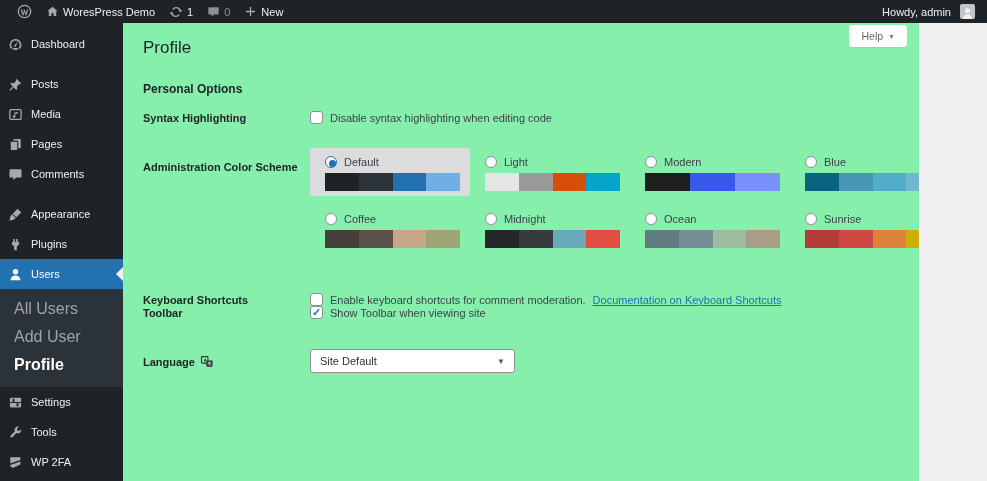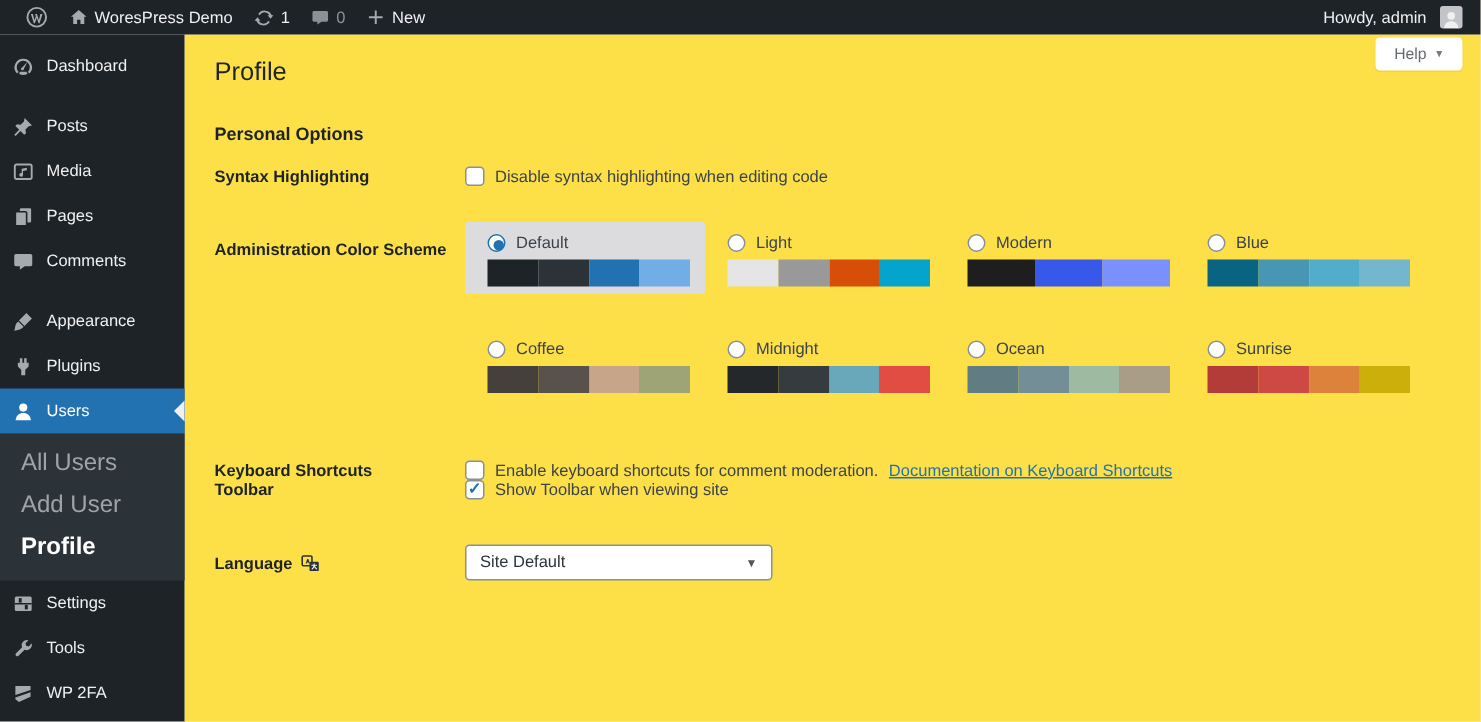--- a/index.html
+++ b/index.html
@@ -39,8 +39,8 @@
   .submenu-item.current { color:#fff; font-weight:bold; }
 
   
-  .content { position:absolute; top:23px; left:123px; width:864px; height:458px;
-    background:#fde047; color:#3c434a; overflow:hidden; }
+  .content { position:absolute; top:23px; left:123px; width:796px; height:458px;
+    background:#86efac; color:#3c434a; overflow:hidden; }
   .help-btn { position:absolute; top:2px; right:12px; background:#fff; border:none;
     border-radius:3px; padding:5px 12px; font-size:10.5px; color:#646970;
     font-family:"Liberation Sans", sans-serif; display:flex; align-items:center; gap:5px;

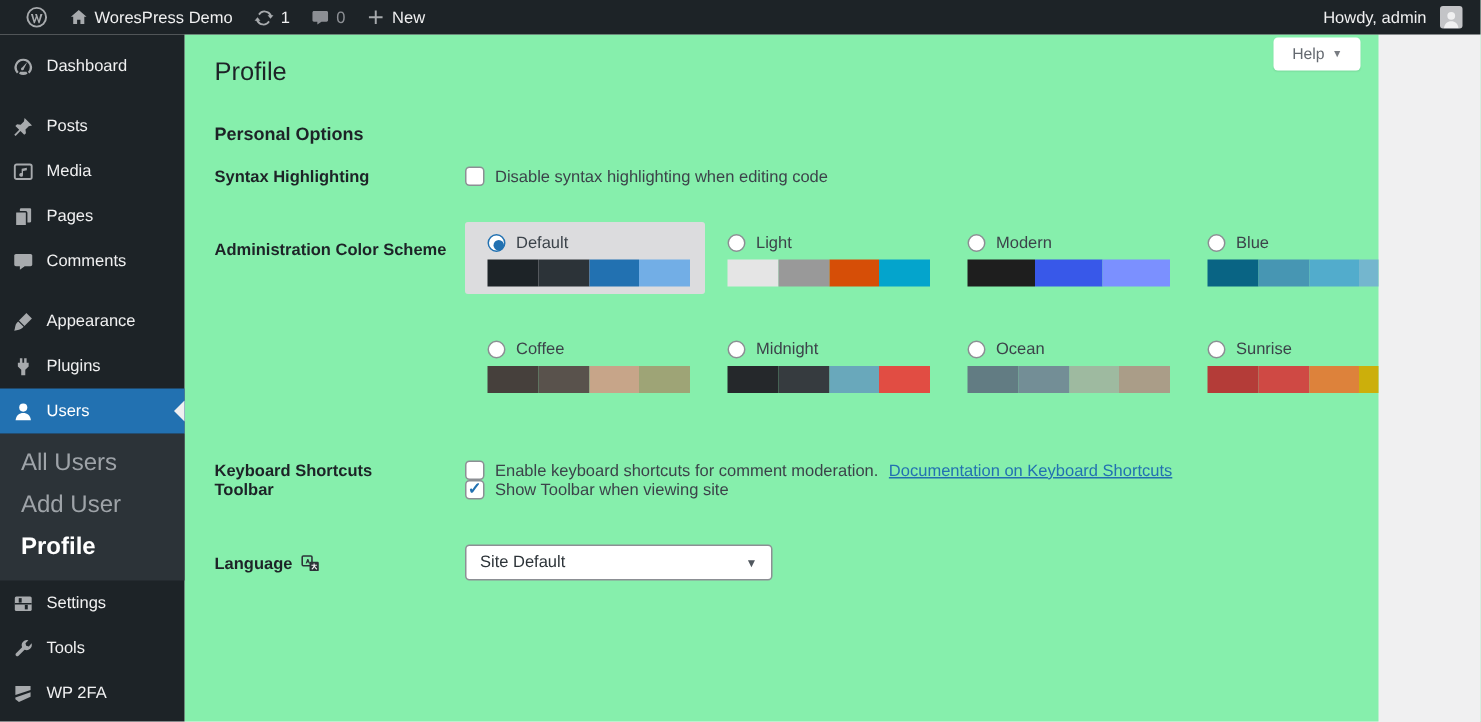--- a/index.html
+++ b/index.html
@@ -66,7 +66,7 @@
   a.doclink { color:#2271b1; text-decoration:underline; cursor:pointer; }
 
   
-  .scheme-grid { display:grid; grid-template-columns:repeat(4,160px); row-gap:23px; }
+  .scheme-grid { display:grid; grid-template-columns:repeat(4,160px); row-gap:9px; }
   .scheme { padding:8px 10px 5px 15px; border-radius:2px; cursor:pointer; }
   .scheme.selected { background:#dcdcde; }
   .scheme-label { display:flex; align-items:center; gap:7px; margin-bottom:5px; cursor:pointer; }

